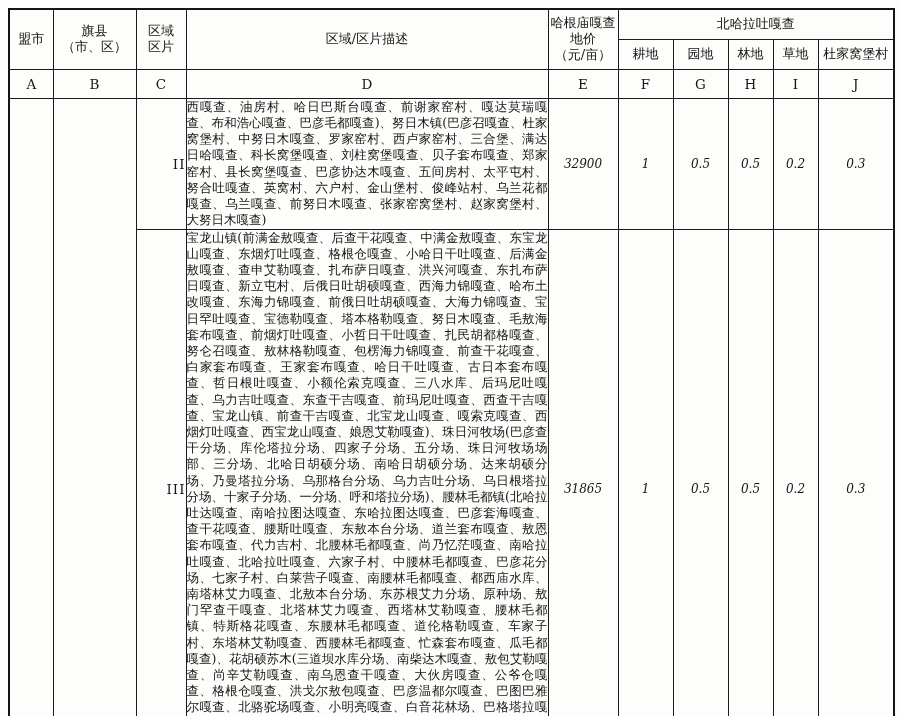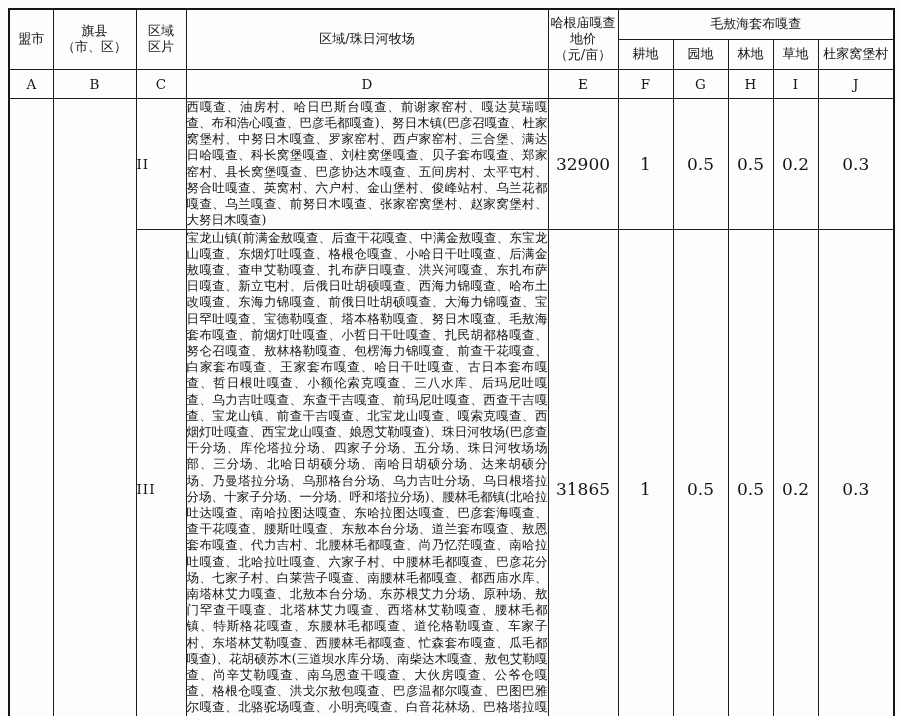--- a/index.html
+++ b/index.html
@@ -81,7 +81,7 @@
         <th class="hdr" rowspan="2">哈根庙嘎查
 地价
 （元/亩）</th>
-        <th class="hdr" colspan="5">毛敖海套布嘎查</th>
+        <th class="hdr" colspan="5">北哈拉吐嘎查</th>
       </tr>
       <tr class="r-sub">
         <th class="hdr">耕地</th>

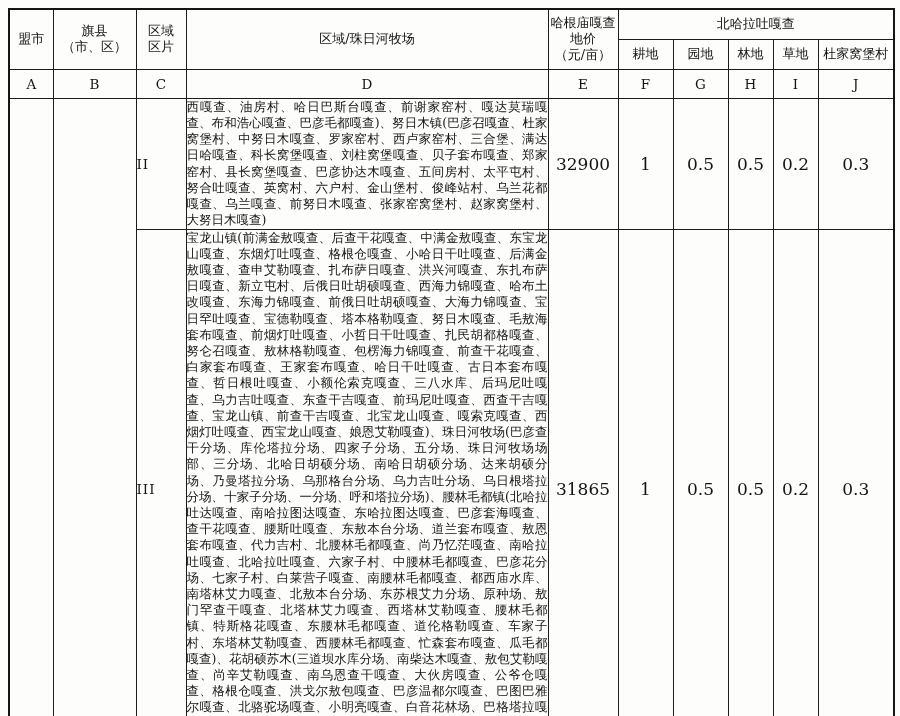--- a/index.html
+++ b/index.html
@@ -77,7 +77,7 @@
 （市、区）</th>
         <th class="hdr" rowspan="2">区域
 区片</th>
-        <th class="hdr" rowspan="2">区域/珠日河牧场</th>
+        <th class="hdr" rowspan="2">区域/区片描述</th>
         <th class="hdr" rowspan="2">哈根庙嘎查
 地价
 （元/亩）</th>

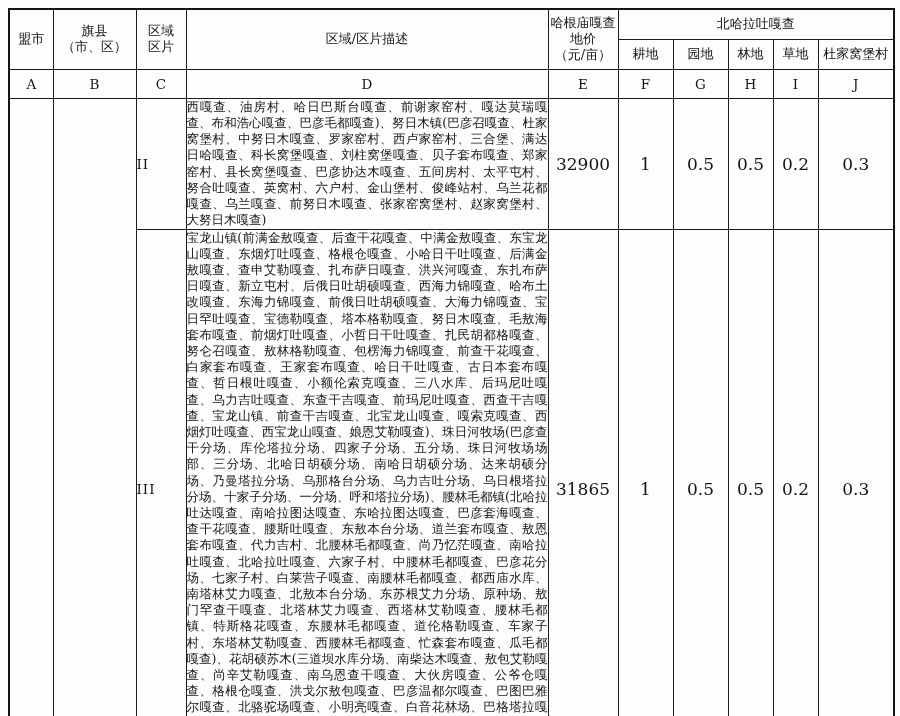--- a/index.html
+++ b/index.html
@@ -39,7 +39,7 @@
     font-size:13.5px;
   }
   td.zone{
-    text-align:left;vertical-align:middle;
+    text-align:right;vertical-align:middle;
     font-size:13.5px;letter-spacing:1px;
   }
   td.desc{

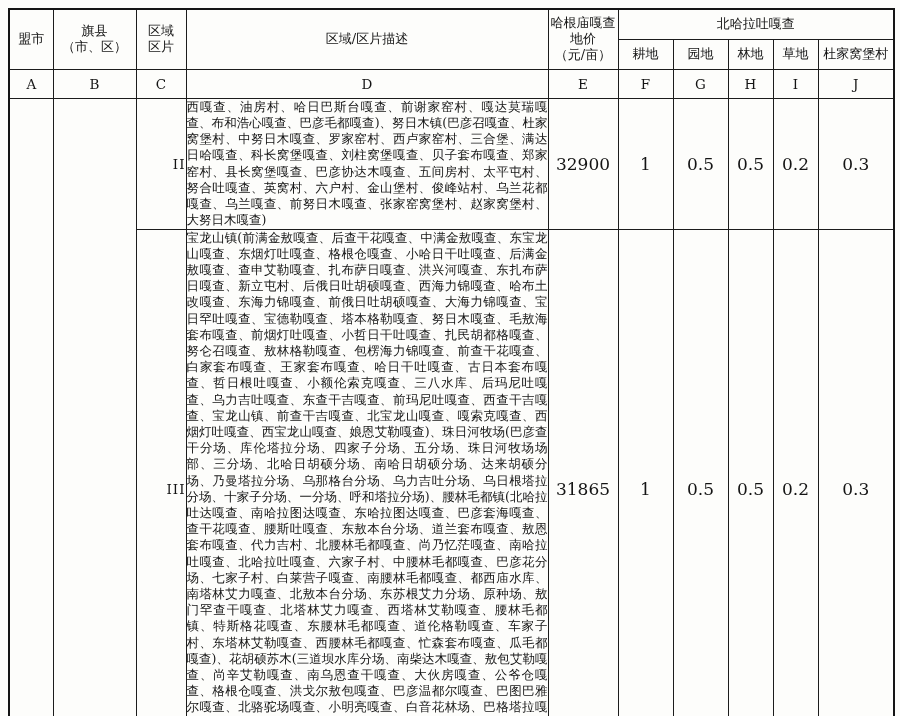--- a/index.html
+++ b/index.html
@@ -50,7 +50,8 @@
   }
   td.num{
     text-align:center;vertical-align:middle;
-    font-size:17px;
+    font-size:12px;
+    font-style:italic;
   }
 </style>
 </head>

